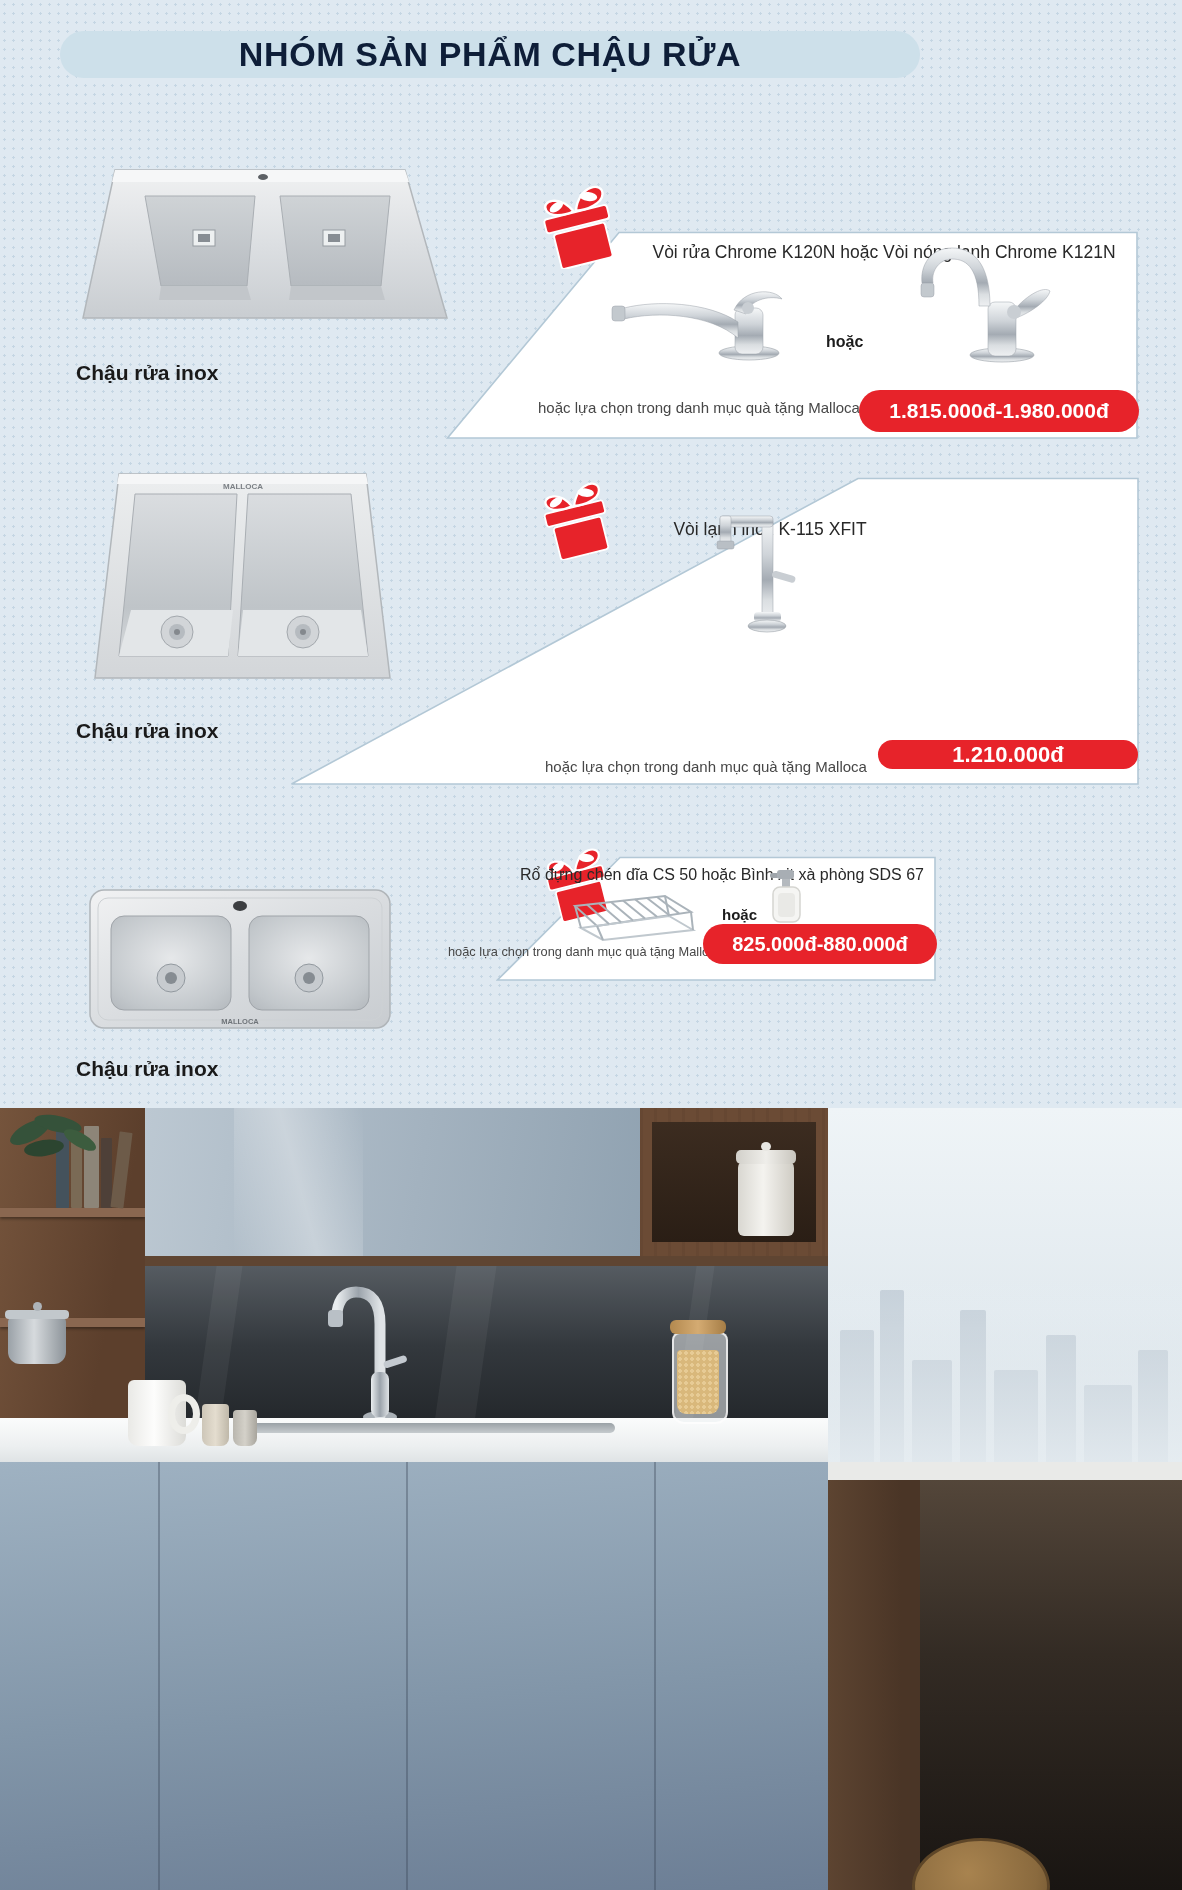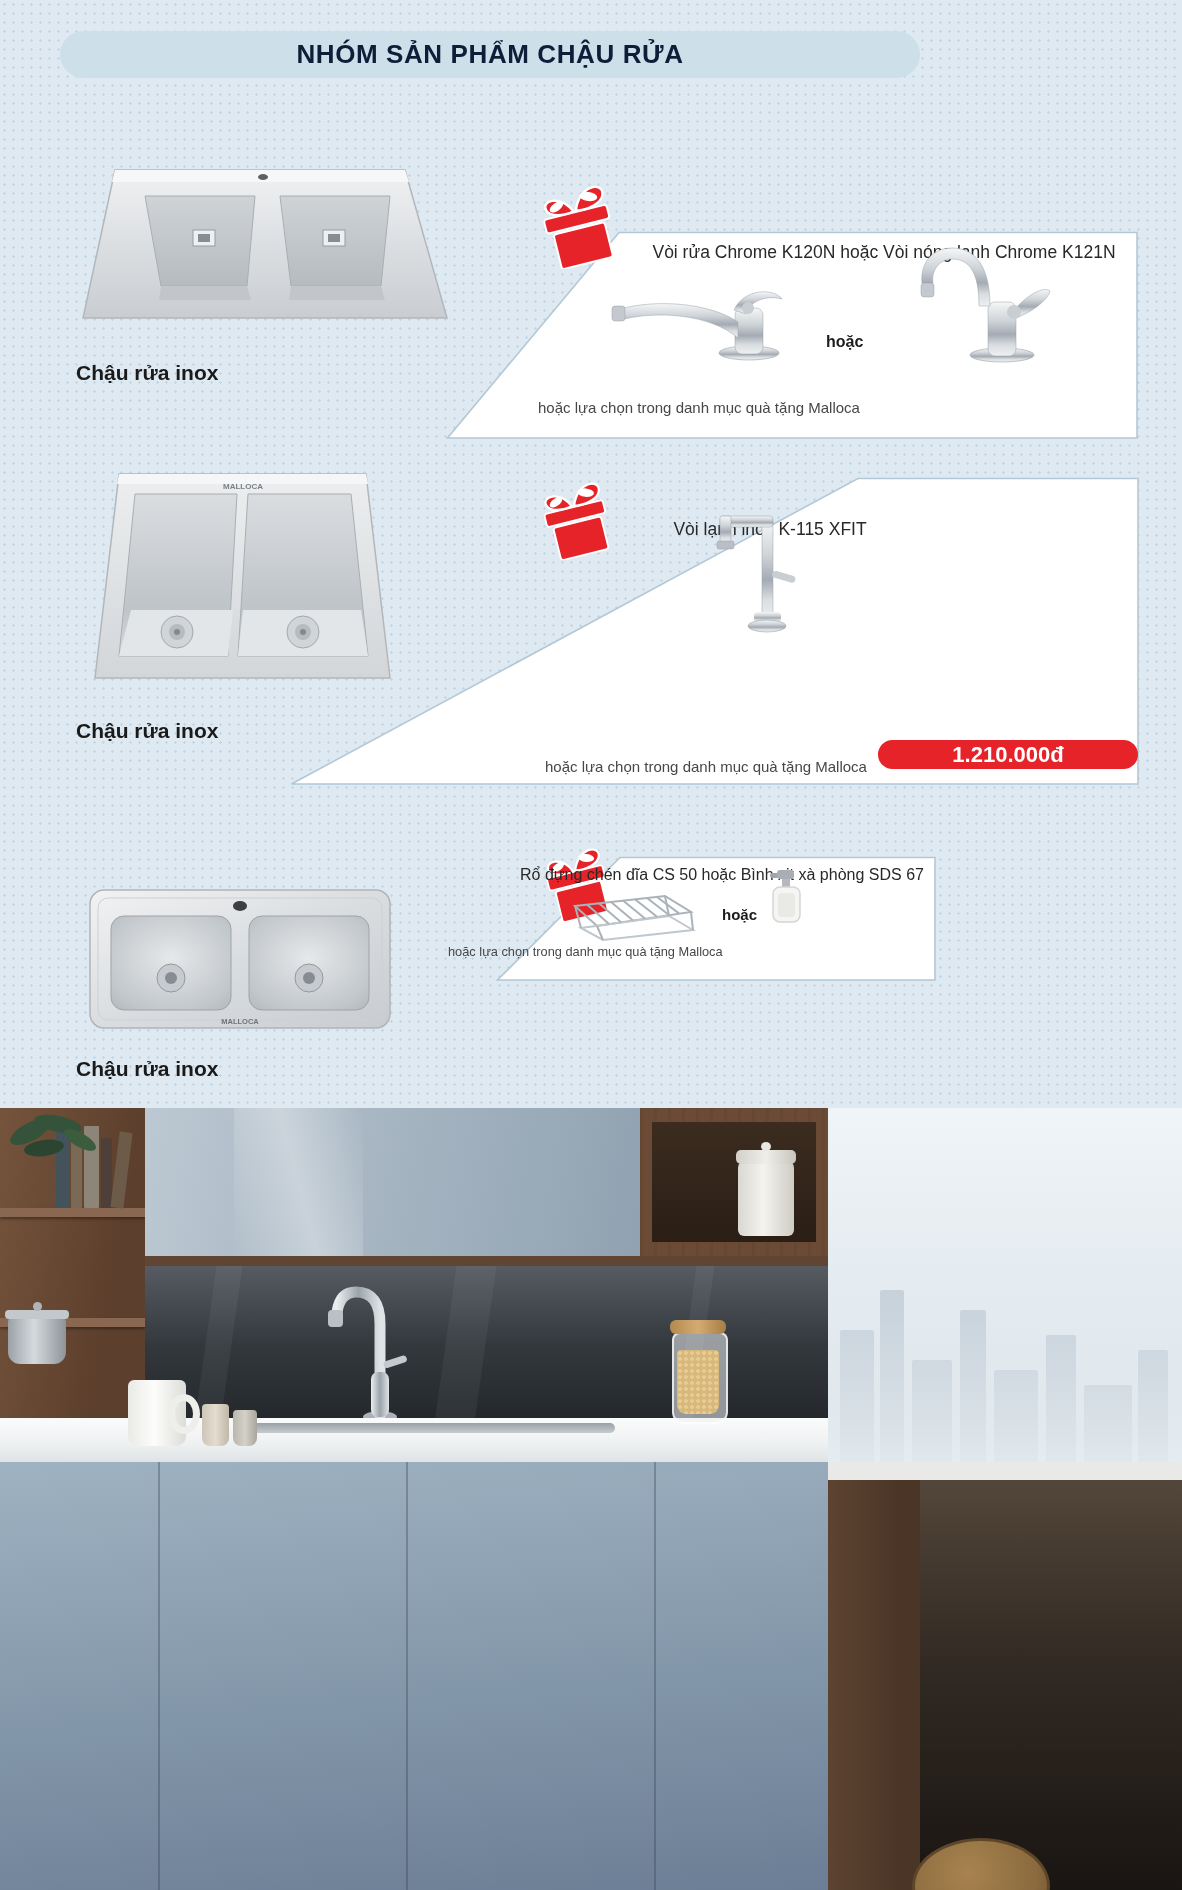--- a/index.html
+++ b/index.html
@@ -11,7 +11,7 @@
   
   .header-pill{position:absolute;left:60px;top:31px;width:860px;height:47px;
     background:#cde0ea;border-radius:24px;display:flex;align-items:center;justify-content:center;}
-  .header-pill span{font-size:26px;font-weight:bold;color:#0e1e38;letter-spacing:.6px;}
+  .header-pill span{font-size:34px;font-weight:bold;color:#0e1e38;letter-spacing:.6px;}
   
   .card-bg{position:absolute;}
   .ptitle{position:absolute;font-size:21px;font-weight:bold;color:#1a1a1a;}

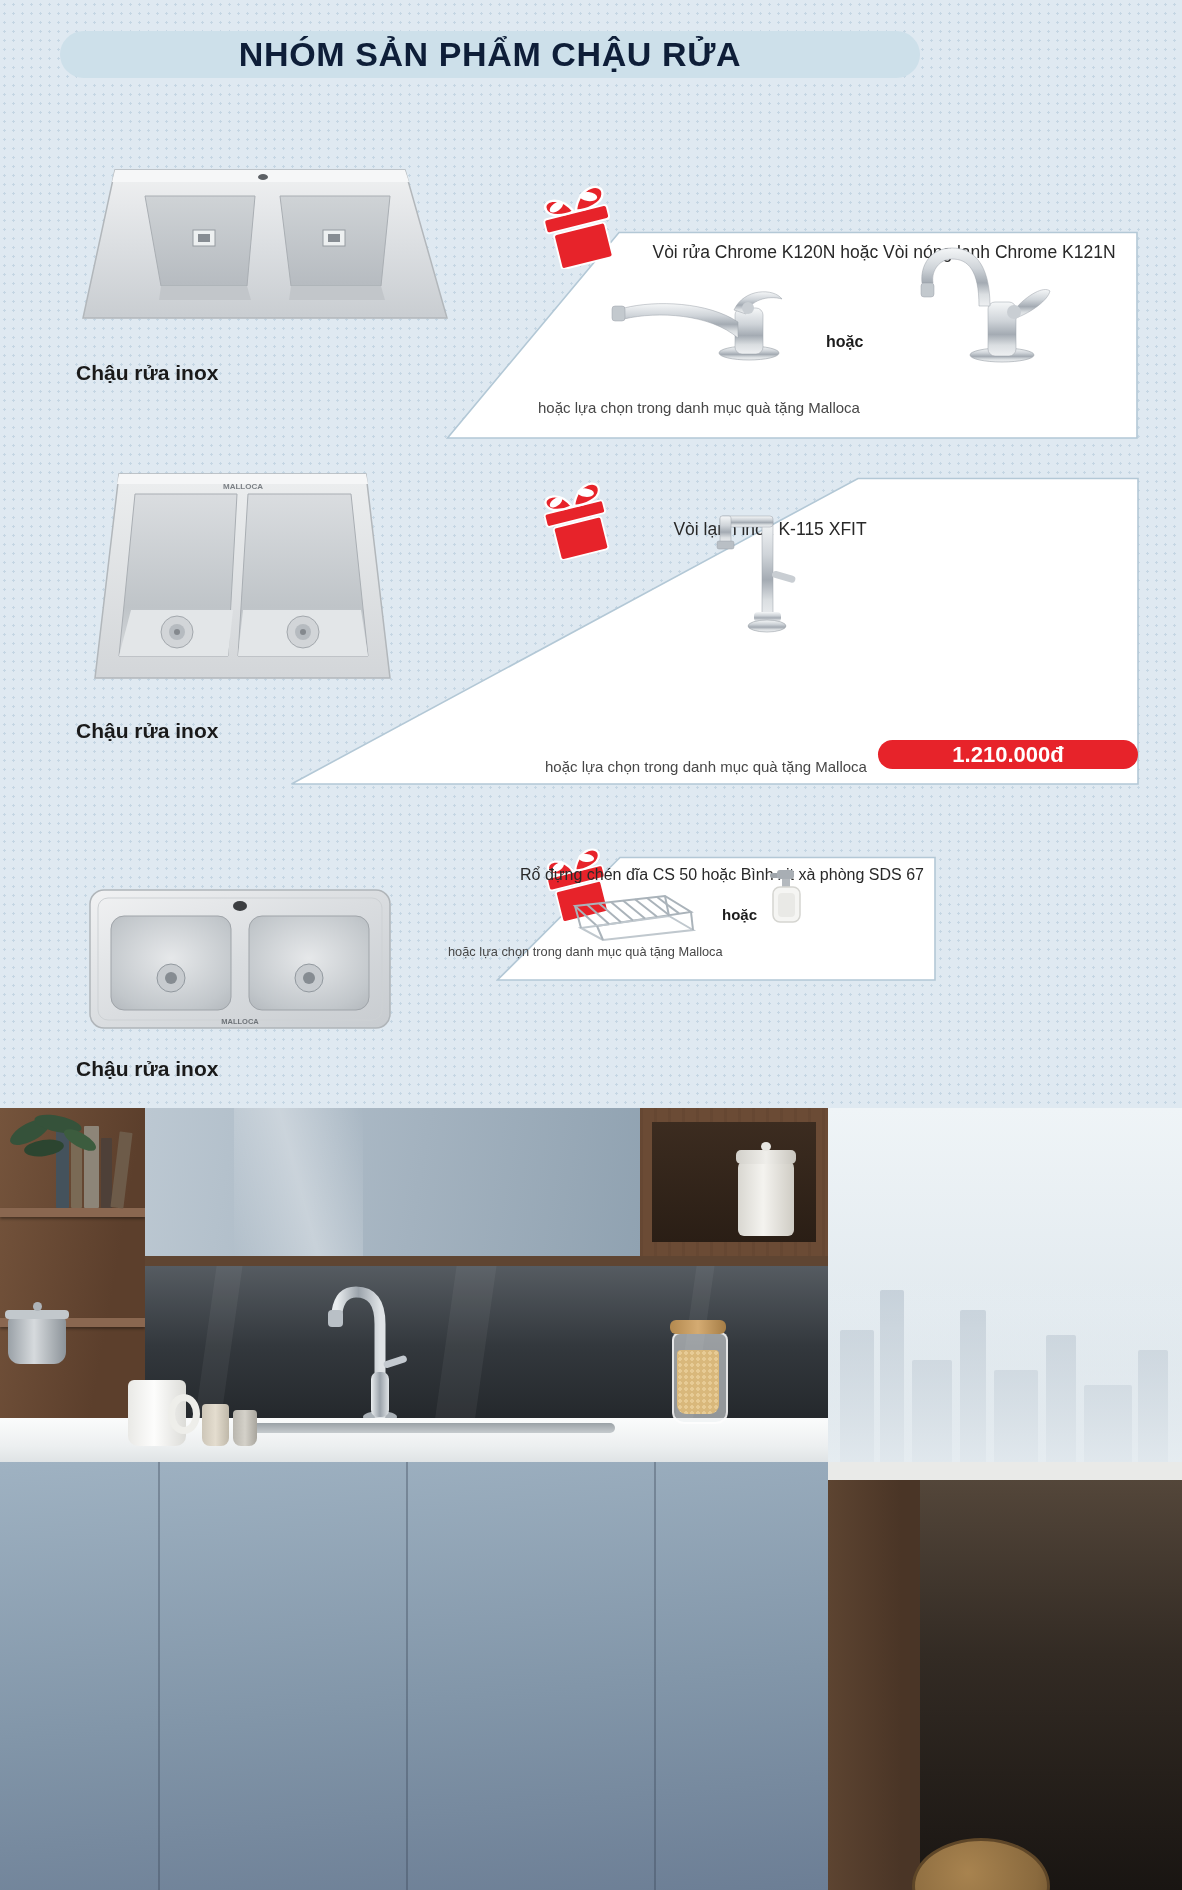--- a/index.html
+++ b/index.html
@@ -214,6 +214,7 @@
   </div>
 
   <div class="alt a1">hoặc lựa chọn trong danh mục quà tặng Malloca</div>
+  <div class="pill p1">1.815.000đ-1.980.000đ</div>
 
   <svg class="card-bg cbg2" width="850" height="309">
     <polygon points="568,1.5 848,1.5 848,307 1.5,307" fill="#ffffff" stroke="#b3c8d6" stroke-width="1.6"></polygon>

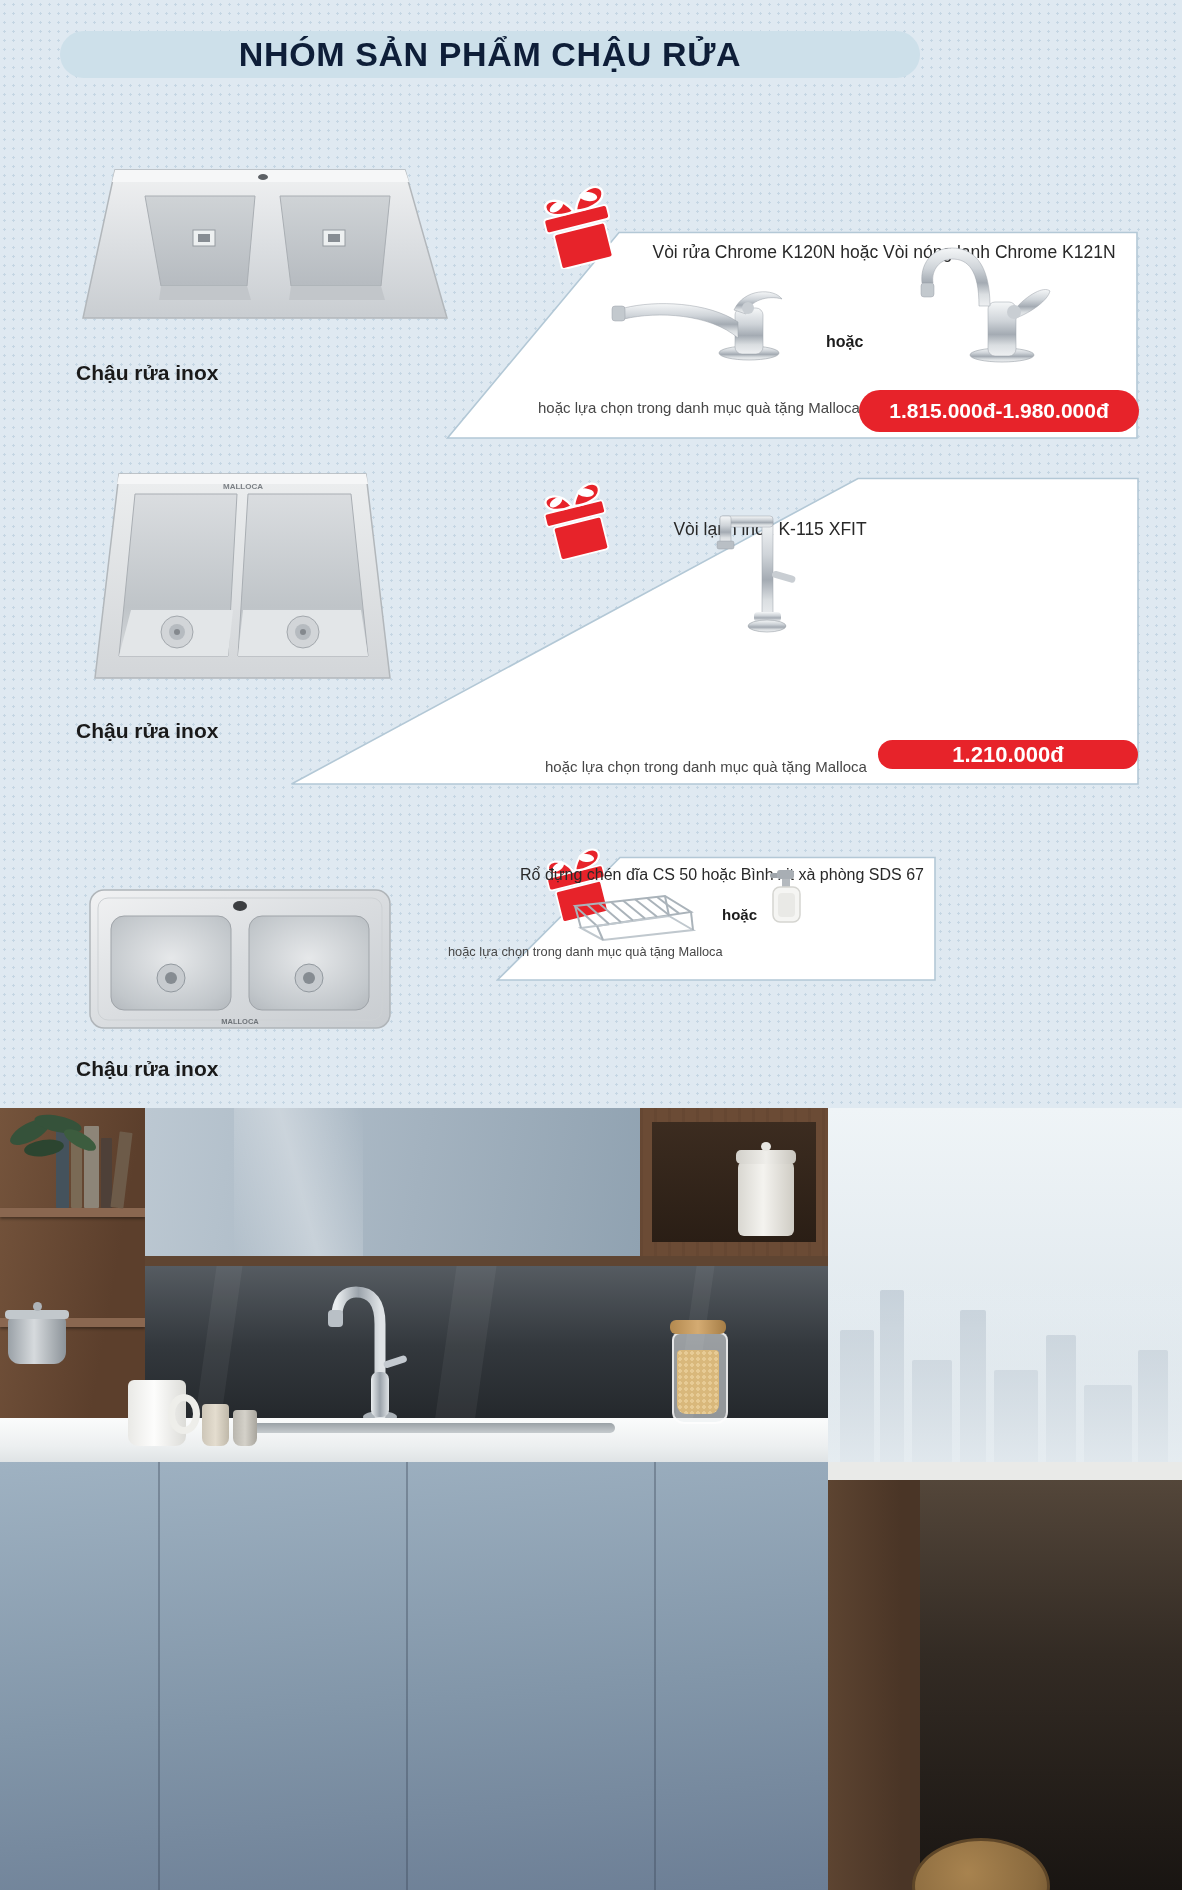--- a/index.html
+++ b/index.html
@@ -360,6 +360,7 @@
   </div>
 
   <div class="alt a3">hoặc lựa chọn trong danh mục quà tặng Malloca</div>
+  <div class="pill p3">825.000đ-880.000đ</div>
 
   <div class="photo">
     <div class="ph ph-window">

